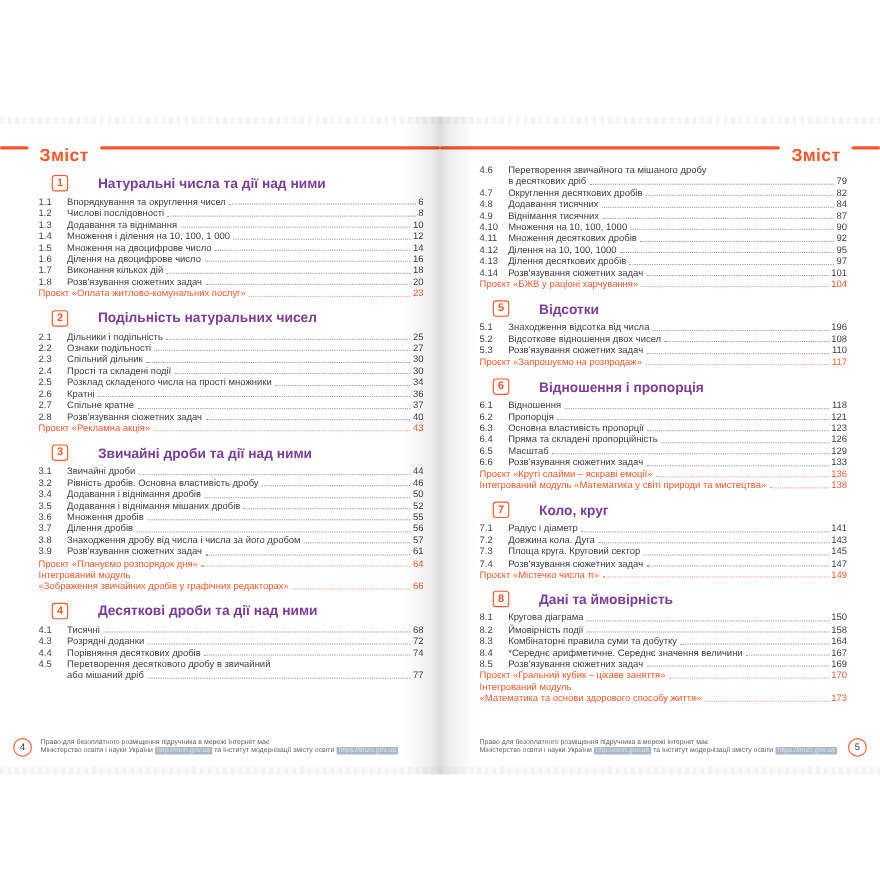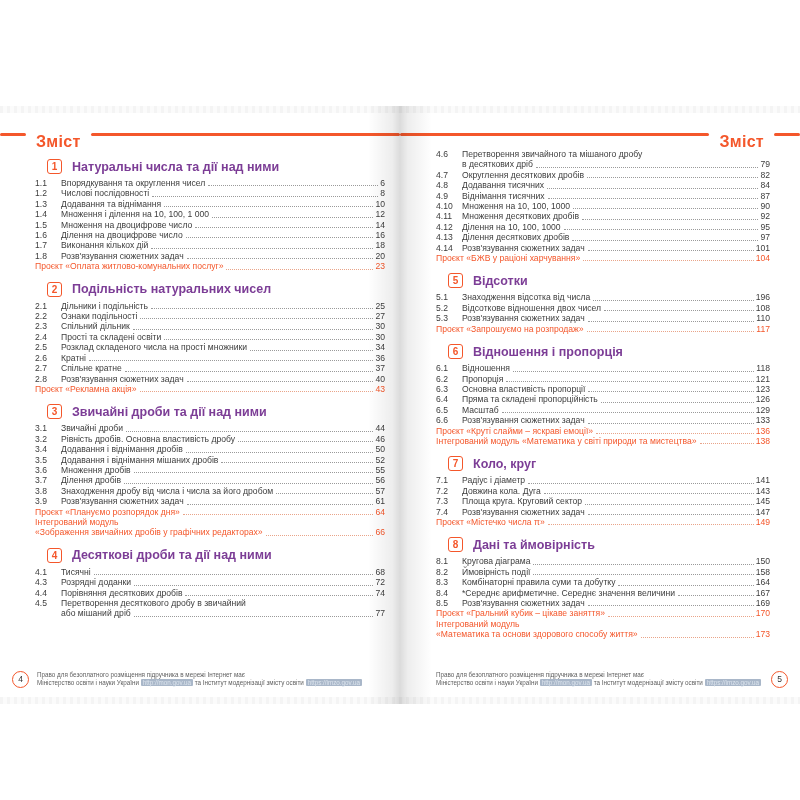--- a/index.html
+++ b/index.html
@@ -42,7 +42,7 @@
   .chapter-head{display:flex;align-items:center;margin:10px 0 4px 12px;}
   .badge{width:15px;height:15px;border:1.6px solid var(--orange);border-radius:3px;background:#fff;
     color:var(--orange);font-weight:bold;font-size:10px;display:flex;align-items:center;justify-content:center;flex:none;}
-  .chapter-title{color:var(--purple);font-weight:bold;font-size:12.5px;margin-left:10px;white-space:nowrap;}
+  .chapter-title{color:var(--purple);font-weight:bold;font-size:12.5px;margin-left:27px;white-space:nowrap;}
 
   .row{display:flex;align-items:flex-end;font-size:8.6px;line-height:10.4px;color:var(--ink);}
   .row .no{width:26px;flex:none;}

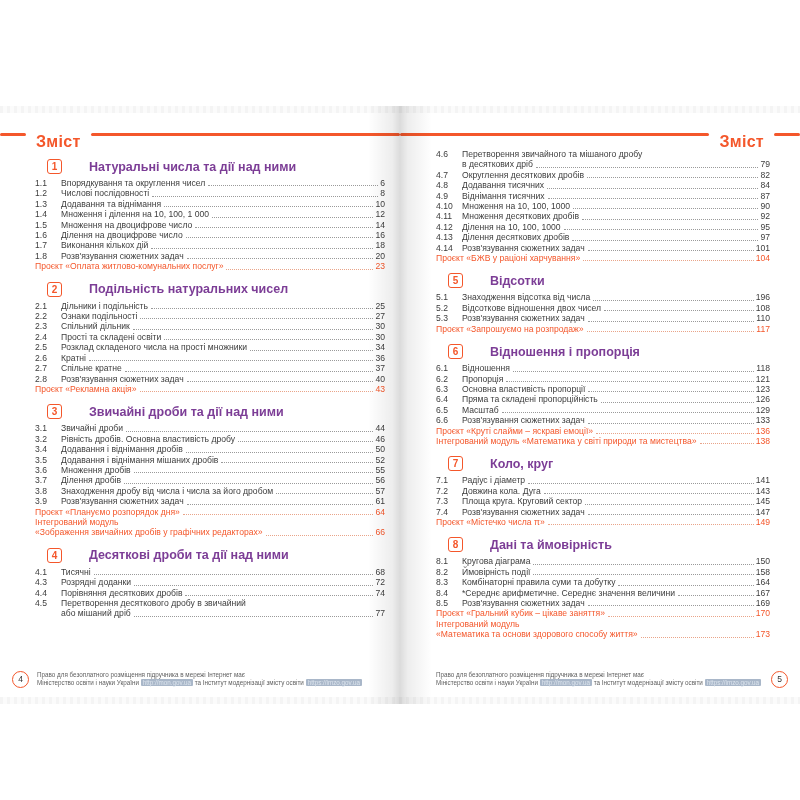--- a/index.html
+++ b/index.html
@@ -159,7 +159,7 @@
           </div>
           <div class="row">
             <span class="no">2.4</span>
-            <span class="tt">Прості та складені освіти</span>
+            <span class="tt">Прості та складені події</span>
             <span class="dots"></span>
             <span class="pg">30</span>
           </div>

